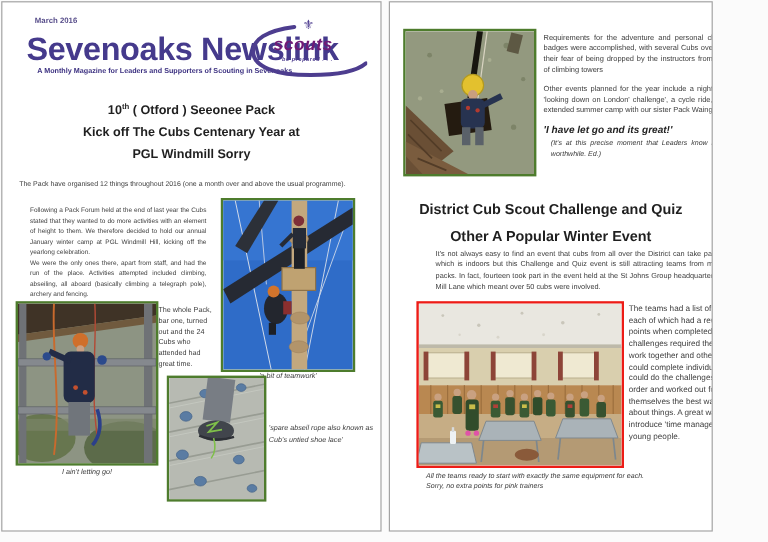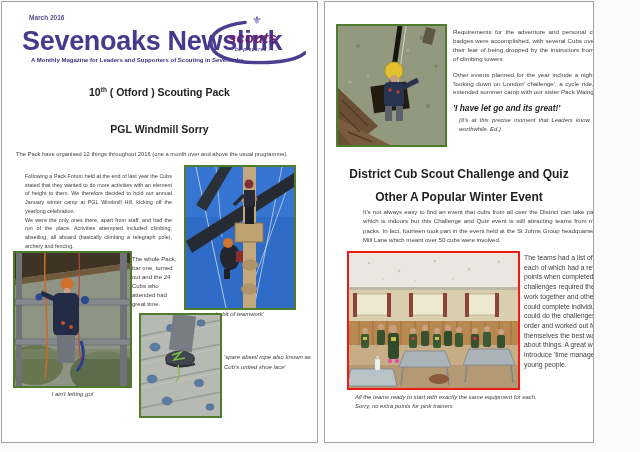--- a/index.html
+++ b/index.html
@@ -77,7 +77,7 @@
     </div>
 
     <h2 class="abs art1-title">
-      <span><span>10</span><sup>th</sup><span> ( Otford ) Scouting Pack</span></span><br>
+      <span><span>10</span><sup>th</sup><span> ( Otford ) Seeonee Pack</span></span><br>
       <br>
       <span>PGL Windmill Sorry</span>
     </h2>

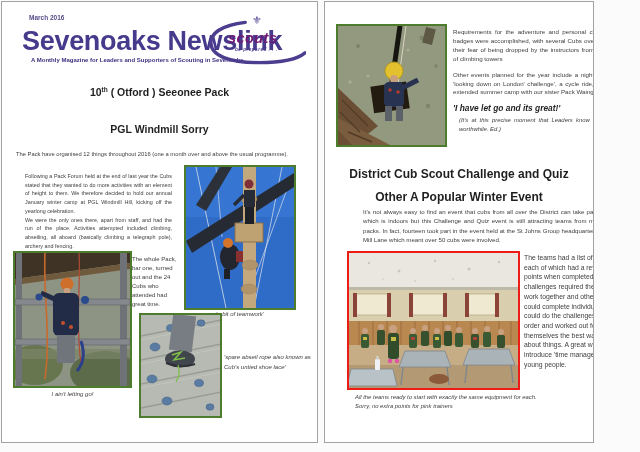--- a/index.html
+++ b/index.html
@@ -78,7 +78,7 @@
 
     <h2 class="abs art1-title">
       <span><span>10</span><sup>th</sup><span> ( Otford ) Seeonee Pack</span></span><br>
-      <br>
+      <span>Kick off The Cubs Centenary Year at</span><br>
       <span>PGL Windmill Sorry</span>
     </h2>
 

